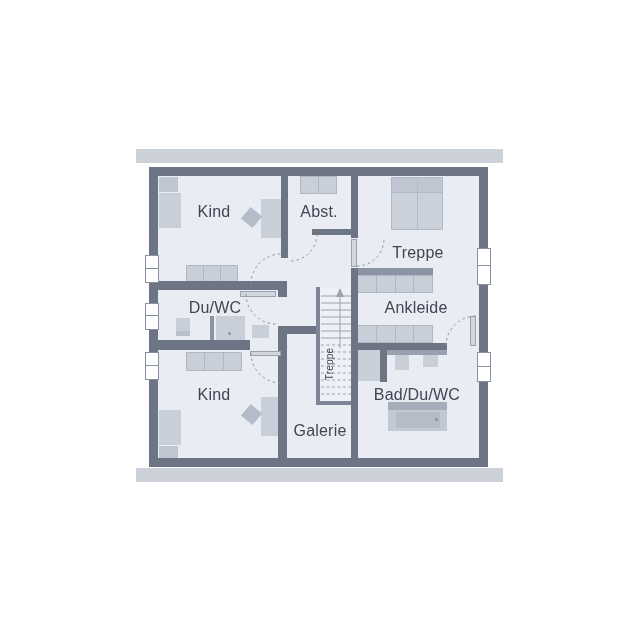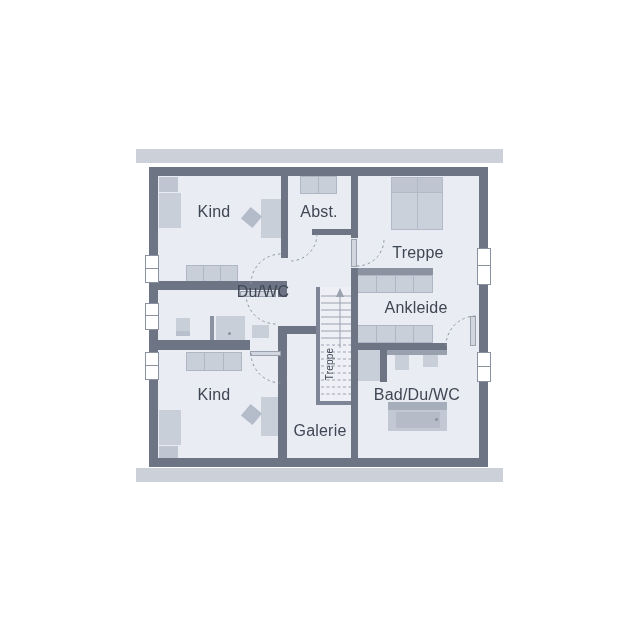--- a/index.html
+++ b/index.html
@@ -184,7 +184,7 @@
   <span class="label" style="left:214px;top:212px;">Kind</span>
   <span class="label" style="left:319px;top:212px;">Abst.</span>
   <span class="label" style="left:418px;top:253px;">Treppe</span>
-  <span class="label" style="left:215px;top:292px;margin-left:48px;">Du/WC</span>
+  <span class="label" style="left:215px;top:308px;">Du/WC</span>
   <span class="label" style="left:416px;top:308px;">Ankleide</span>
   <span class="label" style="left:214px;top:395px;">Kind</span>
   <span class="label" style="left:417px;top:395px;">Bad/Du/WC</span>

